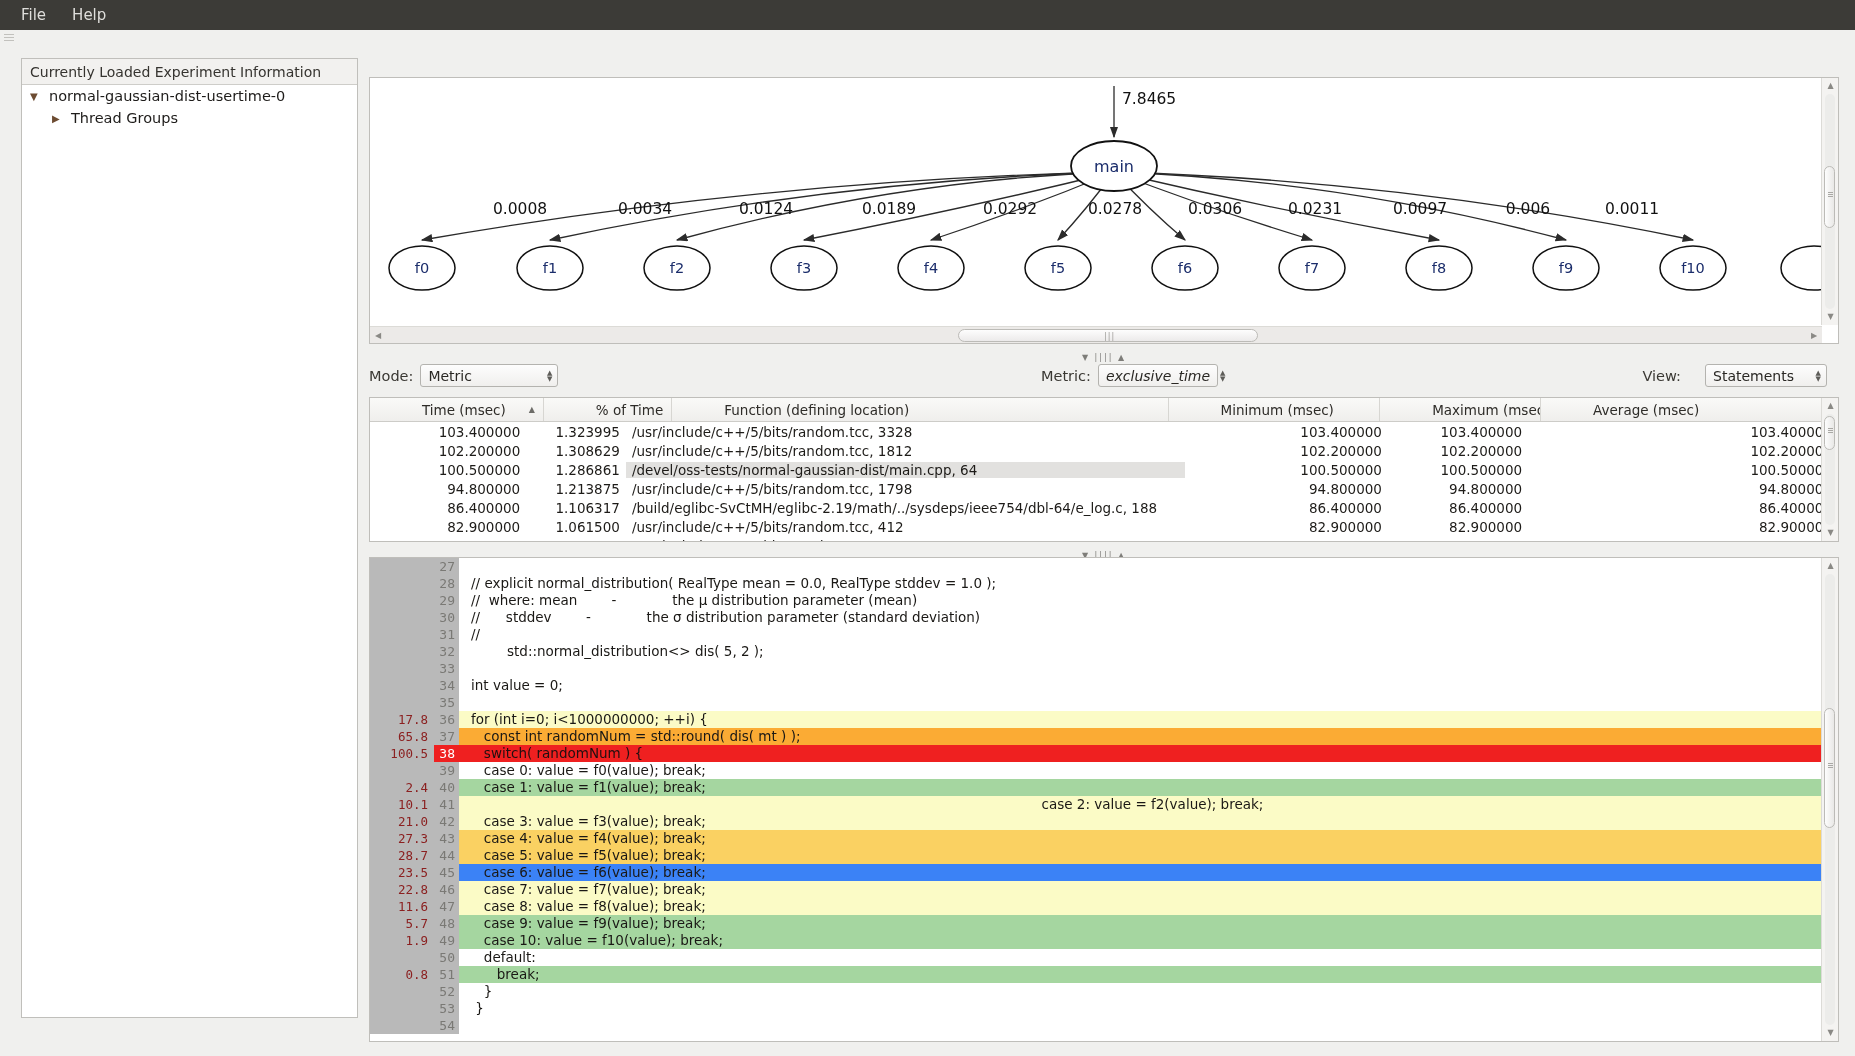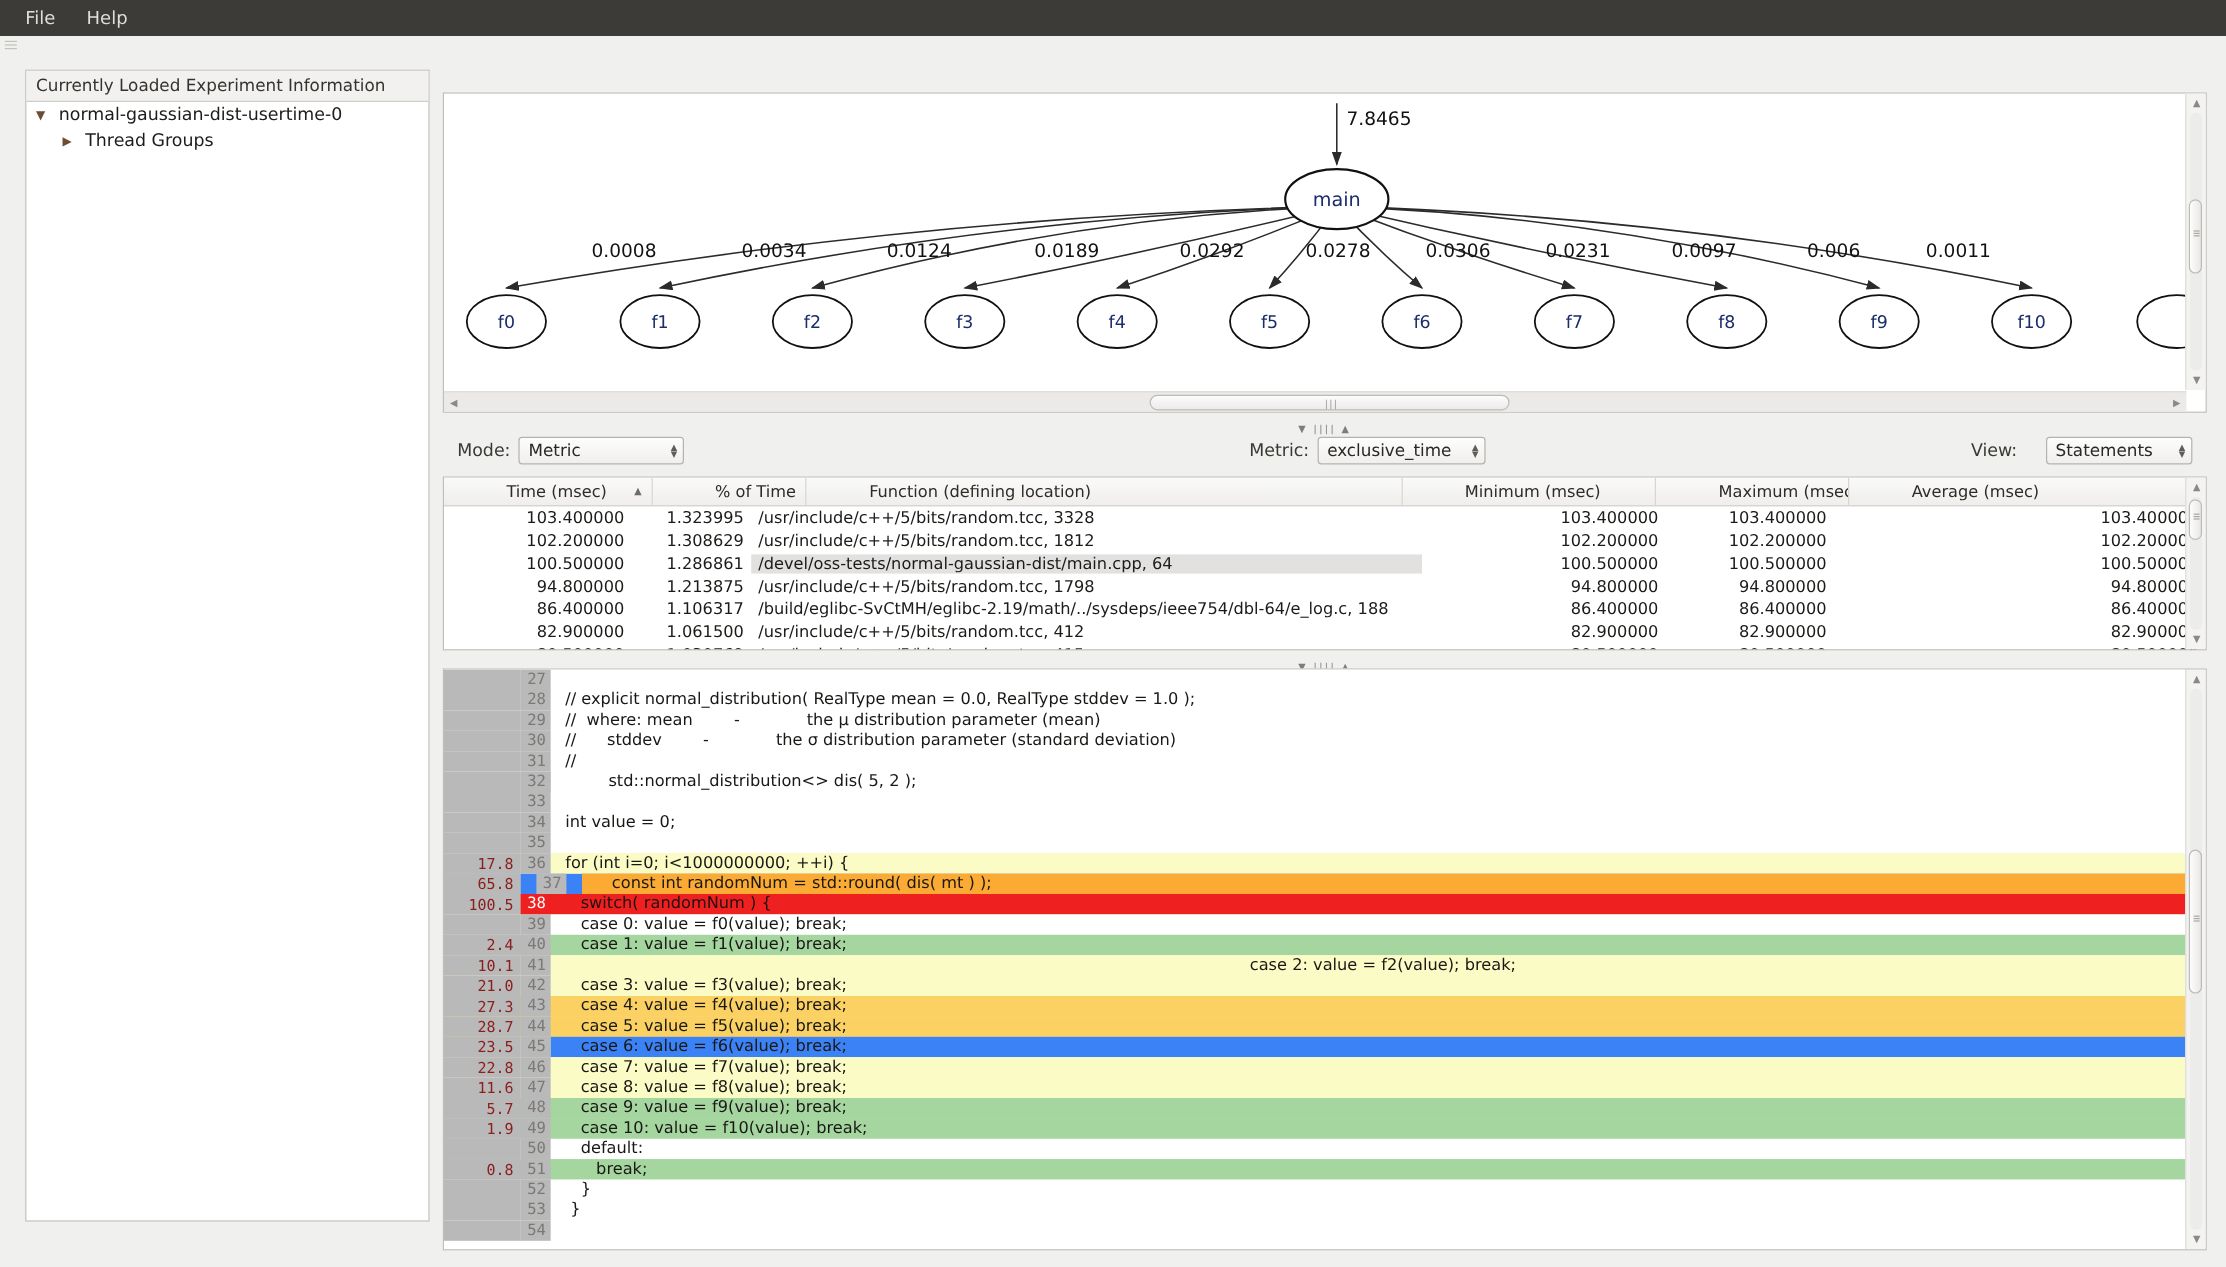--- a/index.html
+++ b/index.html
@@ -412,7 +412,7 @@
     </div>
 
     <div id="controls" style="top:283px;">
-      <div class="ctl" style="left:12px;justify-content:flex-end;">
+      <div class="ctl" style="left:0px;justify-content:flex-end;">
         <span>Mode:</span>
         <span class="combo" style="width:138px;">
           <span>Metric</span>

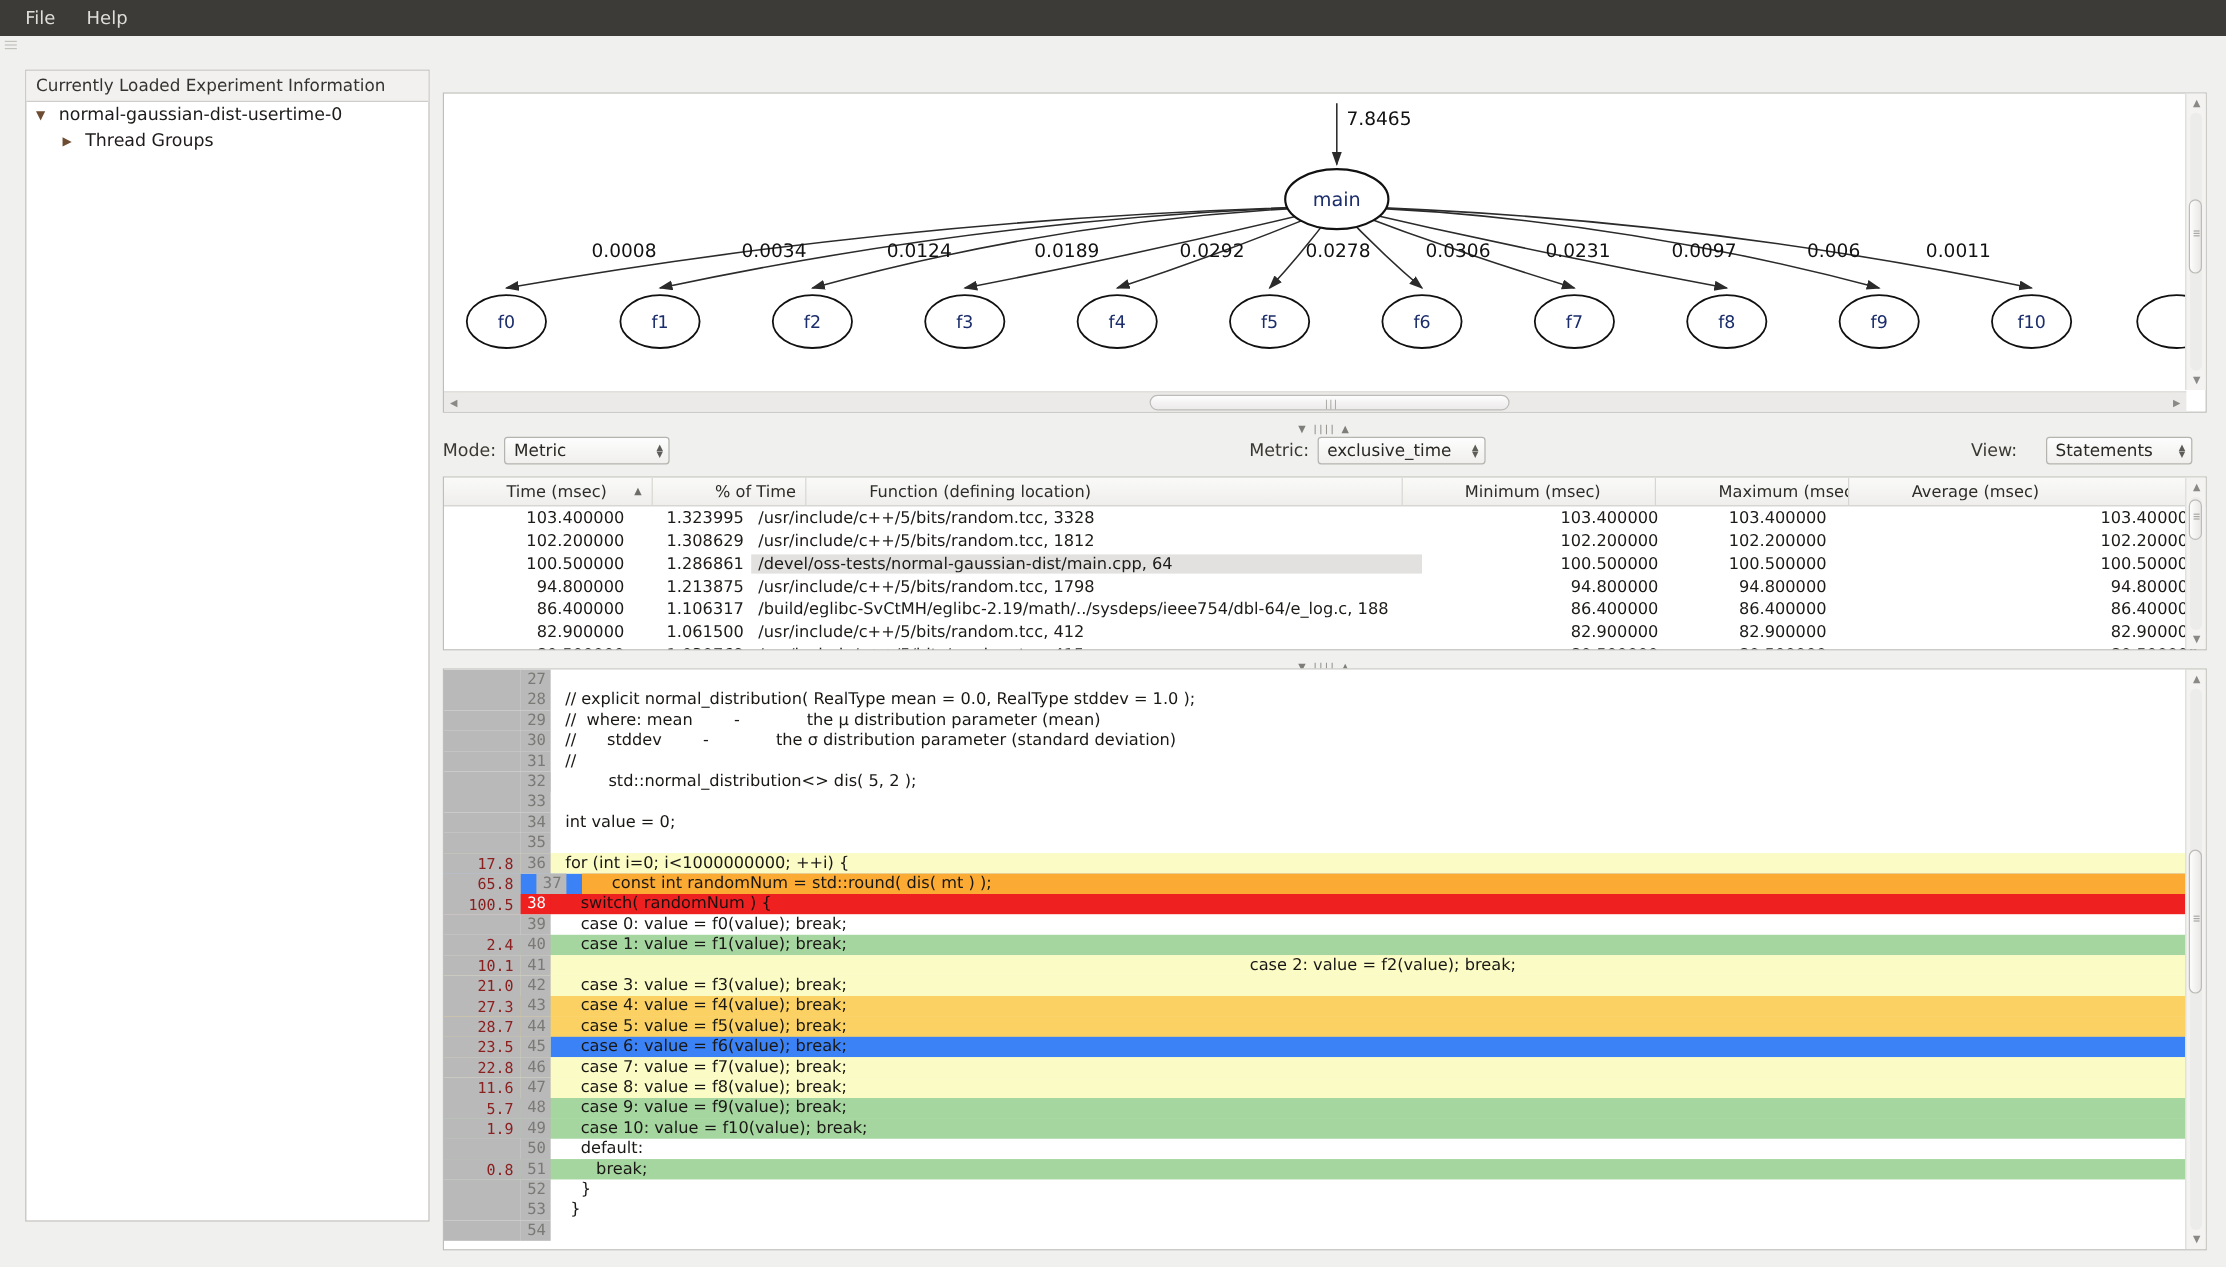--- a/index.html
+++ b/index.html
@@ -424,7 +424,7 @@
       </div>
       <div class="ctl" style="left:672px;">
         <span>Metric:</span>
-        <span class="combo" style="width:140px;">
+        <span class="combo" style="width:120px;font-style:italic;">
           <span>exclusive_time</span>
           <span class="spin">
               <span>▲</span>

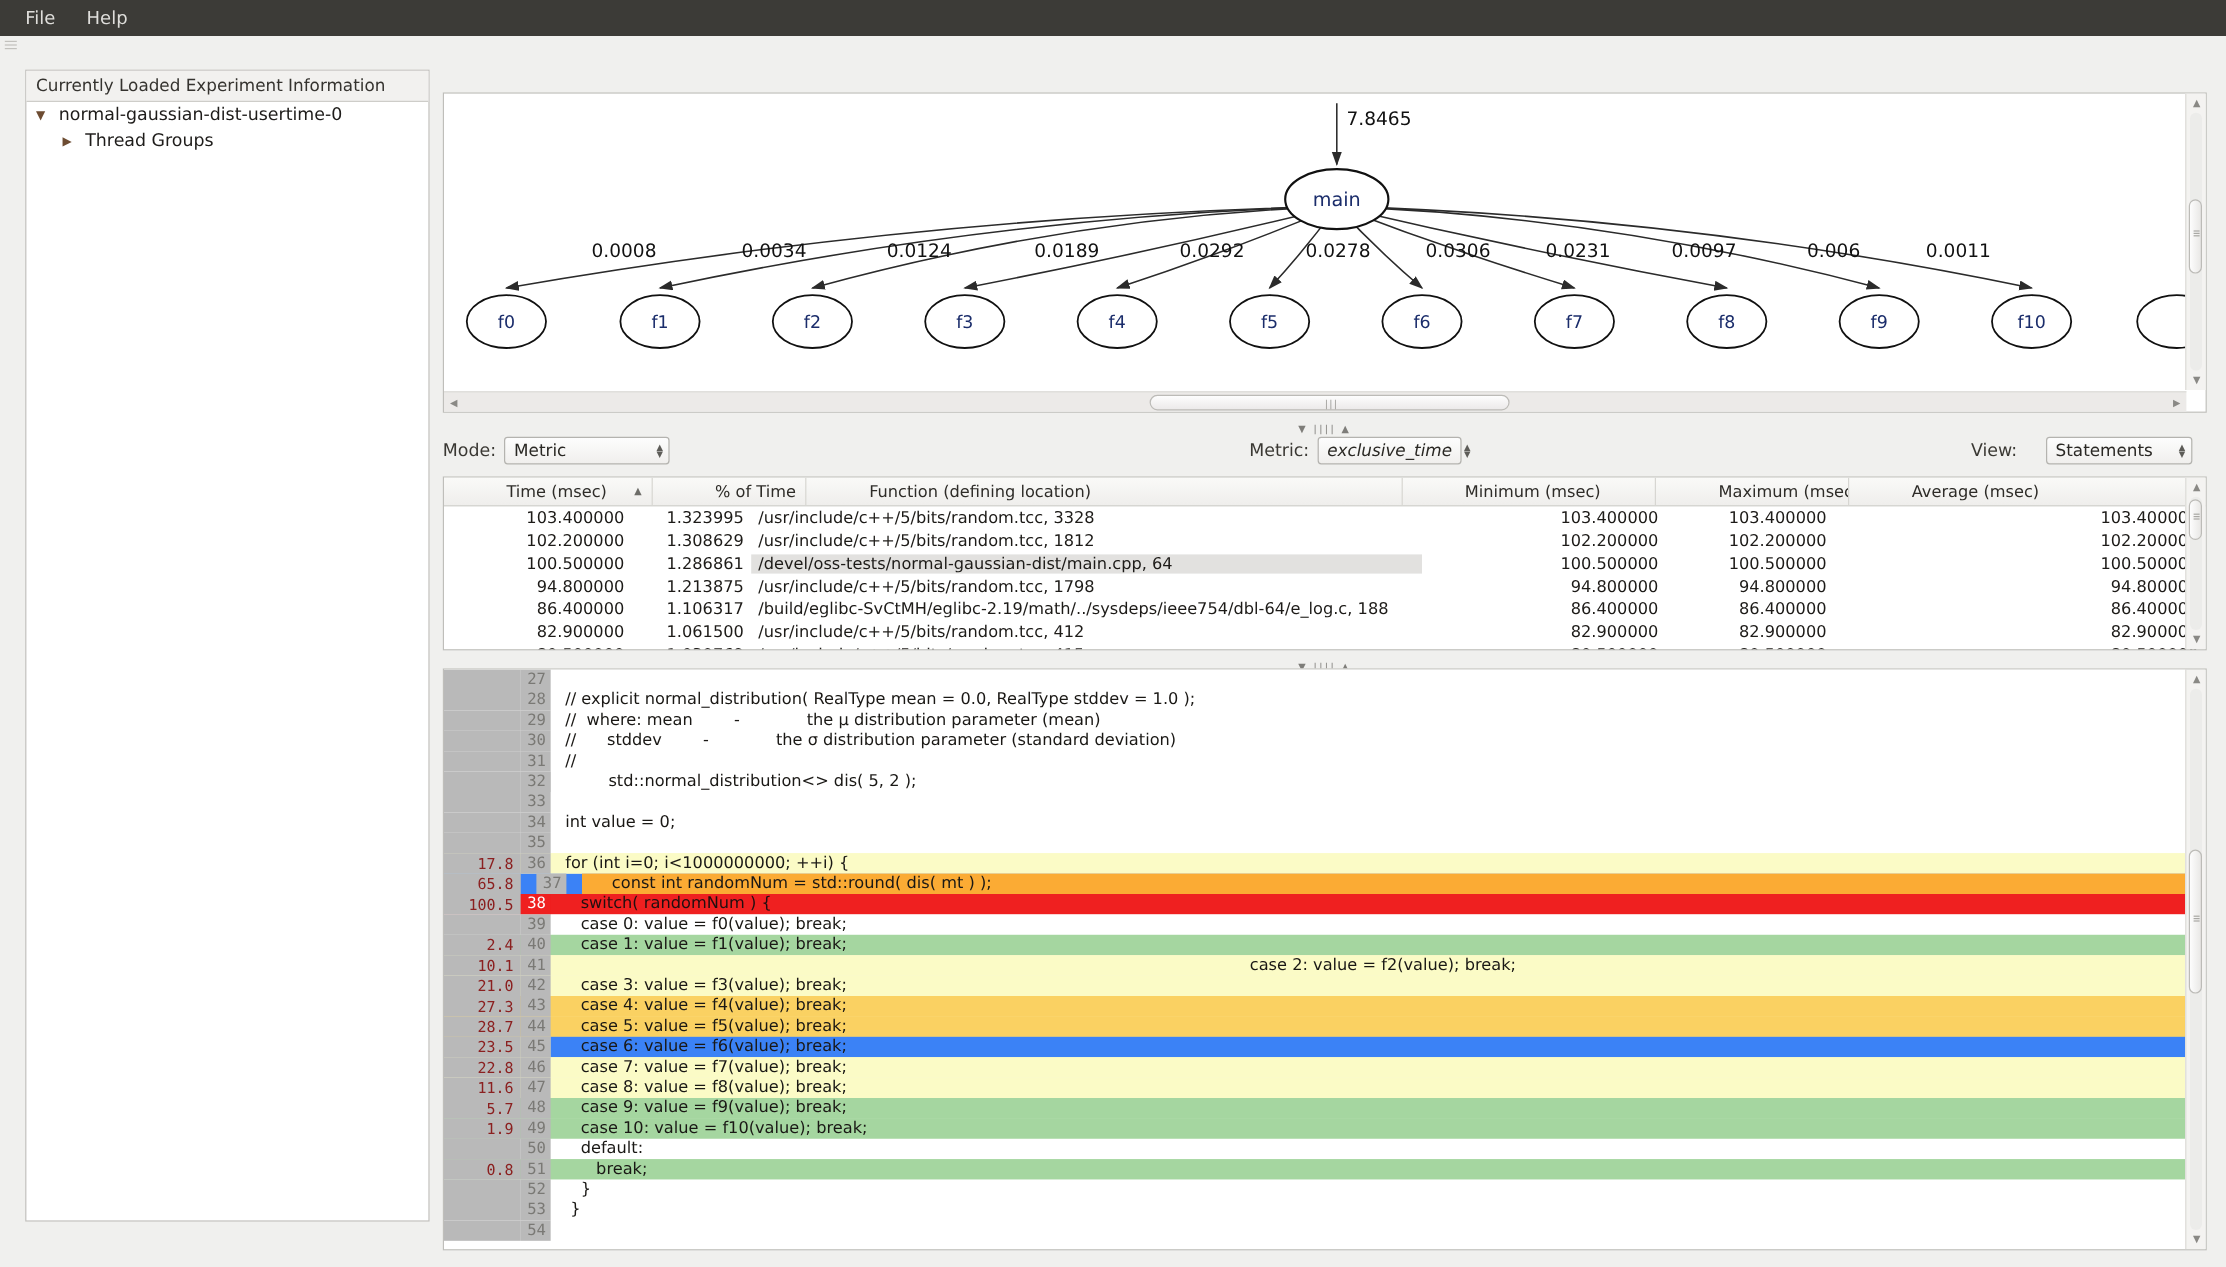--- a/index.html
+++ b/index.html
@@ -555,7 +555,7 @@
             <div class="srow" style="background: rgb(255, 255, 255);"><div class="gutter-val"></div><div class="gutter-ln">34</div><div class="code" style="background: rgb(255, 255, 255);">int value = 0;</div></div>
             <div class="srow" style="background: rgb(255, 255, 255);"><div class="gutter-val"></div><div class="gutter-ln">35</div><div class="code" style="background: rgb(255, 255, 255);"></div></div>
             <div class="srow" style="background: rgb(251, 251, 198);"><div class="gutter-val">17.8</div><div class="gutter-ln">36</div><div class="code" style="background: rgb(251, 251, 198);">for (int i=0; i&lt;1000000000; ++i) {</div></div>
-            <div class="srow" style="background: #3b82f6; gap: 13px;"><div class="gutter-val">65.8</div><div class="gutter-ln">37</div><div class="code" style="background: rgb(251, 171, 52);">   const int randomNum = std::round( dis( mt ) );</div></div>
+            <div class="srow" style="background: #0f172a;"><div class="gutter-val">65.8</div><div class="gutter-ln">37</div><div class="code" style="background: rgb(251, 171, 52);">   const int randomNum = std::round( dis( mt ) );</div></div>
             <div class="srow hot38" style="background: rgb(239, 32, 32);"><div class="gutter-val">100.5</div><div class="gutter-ln">38</div><div class="code" style="background: rgb(239, 32, 32); color: rgb(32, 16, 16);">   switch( randomNum ) {</div></div>
             <div class="srow" style="background: rgb(255, 255, 255);"><div class="gutter-val"></div><div class="gutter-ln">39</div><div class="code" style="background: rgb(255, 255, 255);">   case 0: value = f0(value); break;</div></div>
             <div class="srow" style="background: rgb(165, 214, 160);"><div class="gutter-val">2.4</div><div class="gutter-ln">40</div><div class="code" style="background: rgb(165, 214, 160);">   case 1: value = f1(value); break;</div></div>

